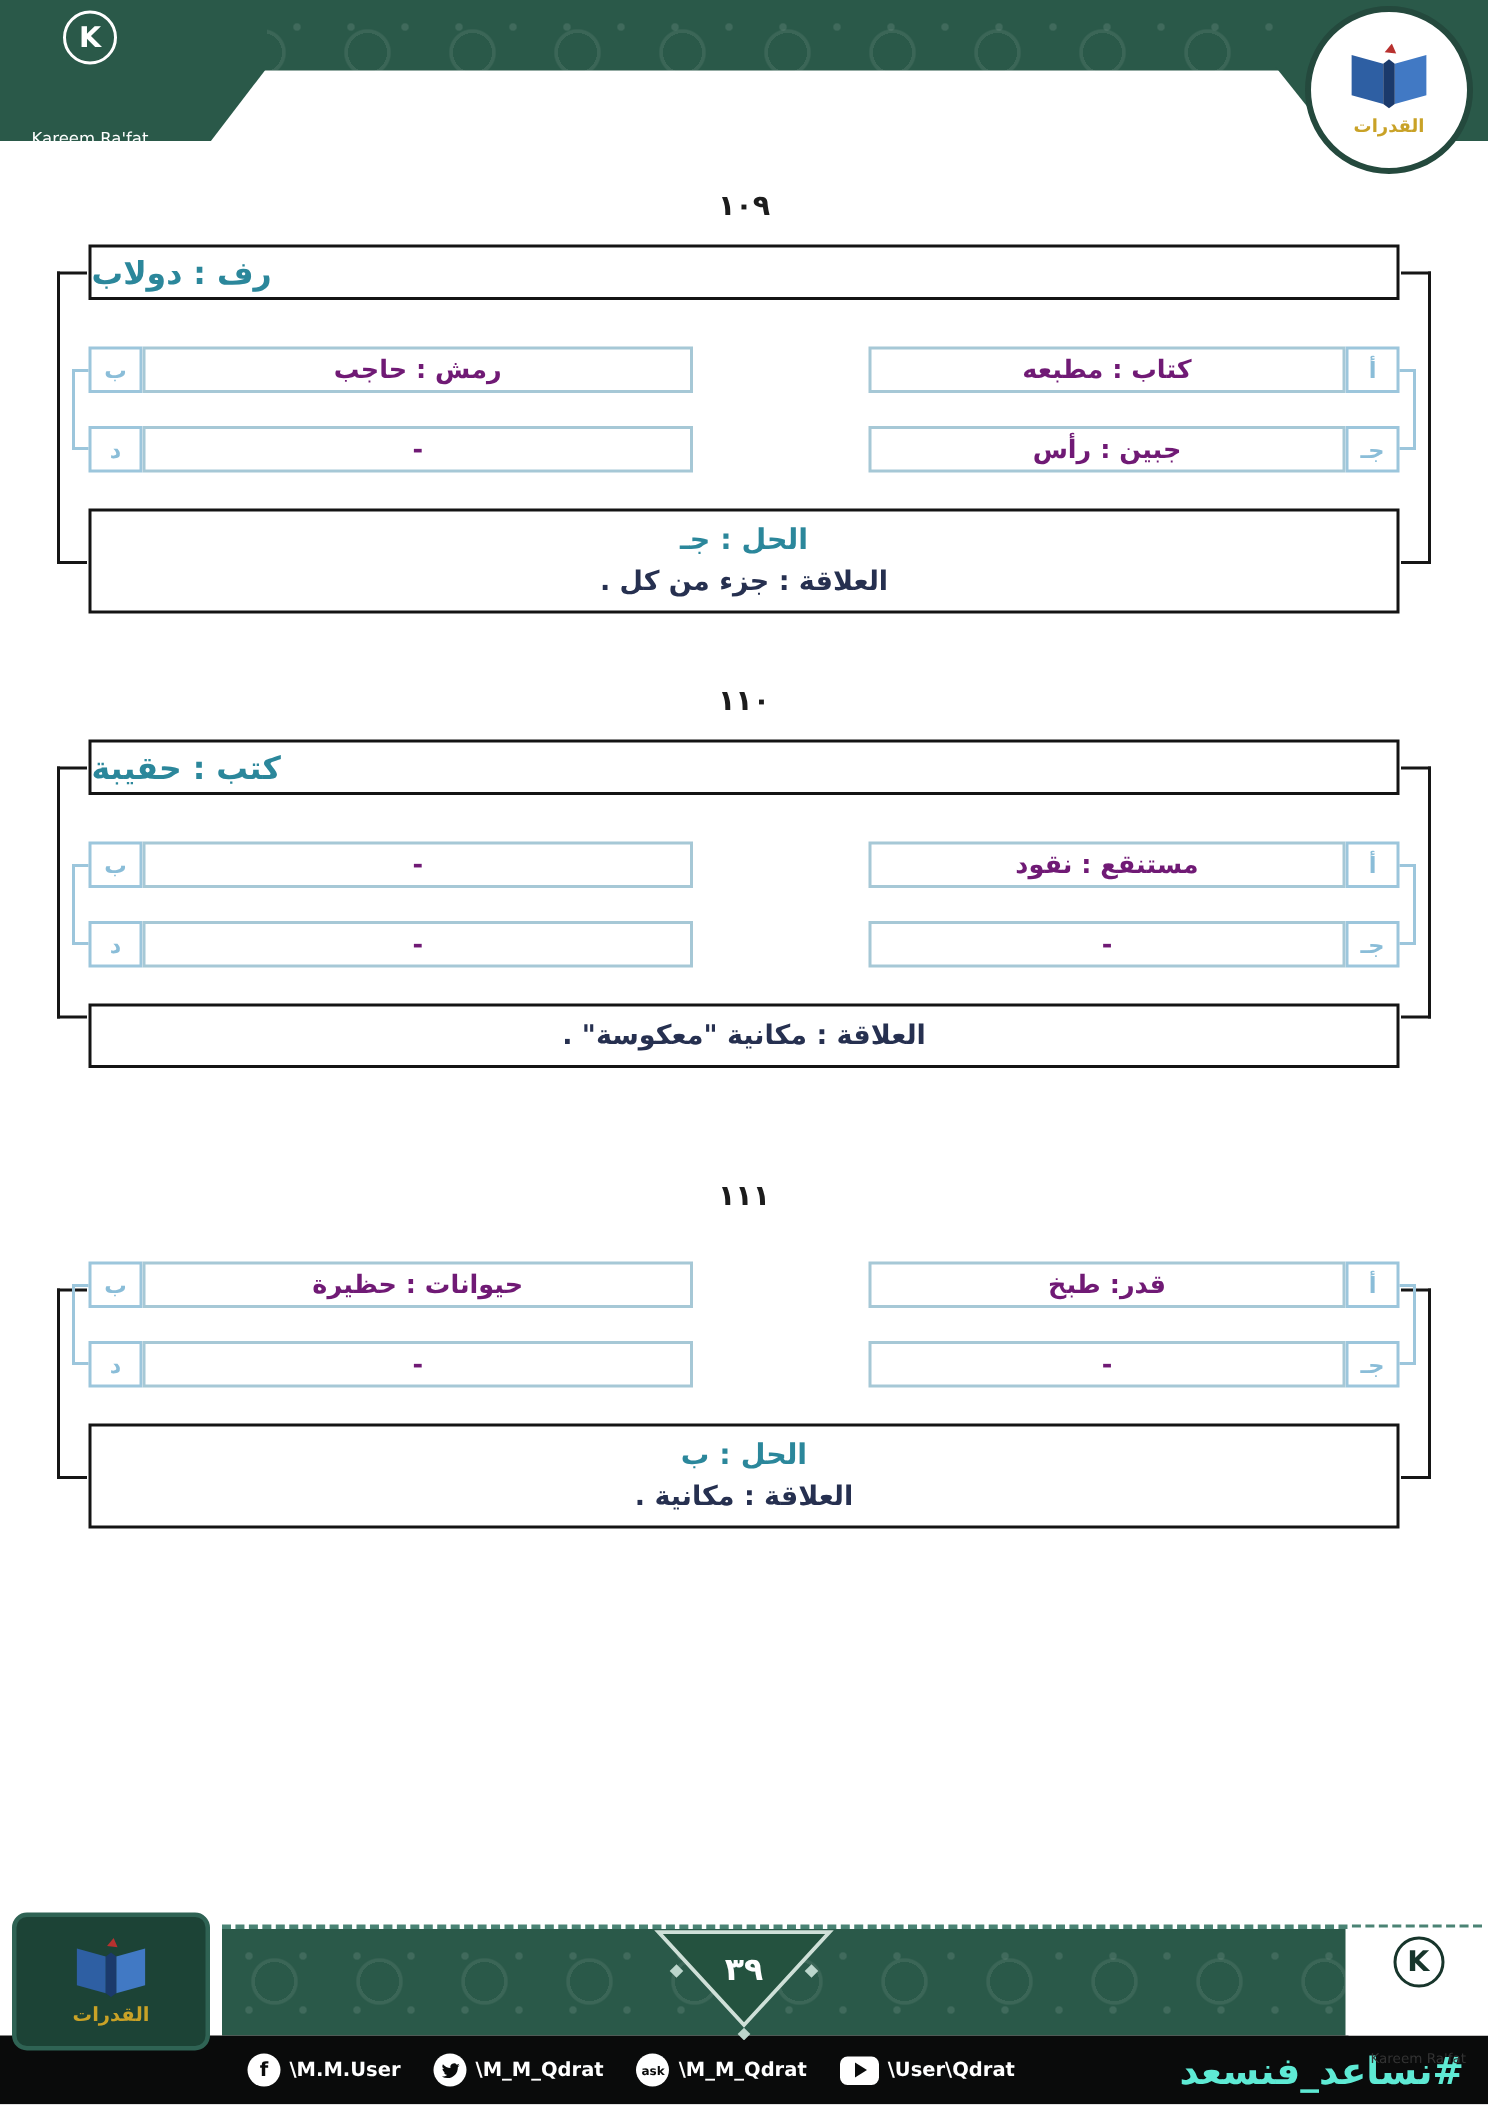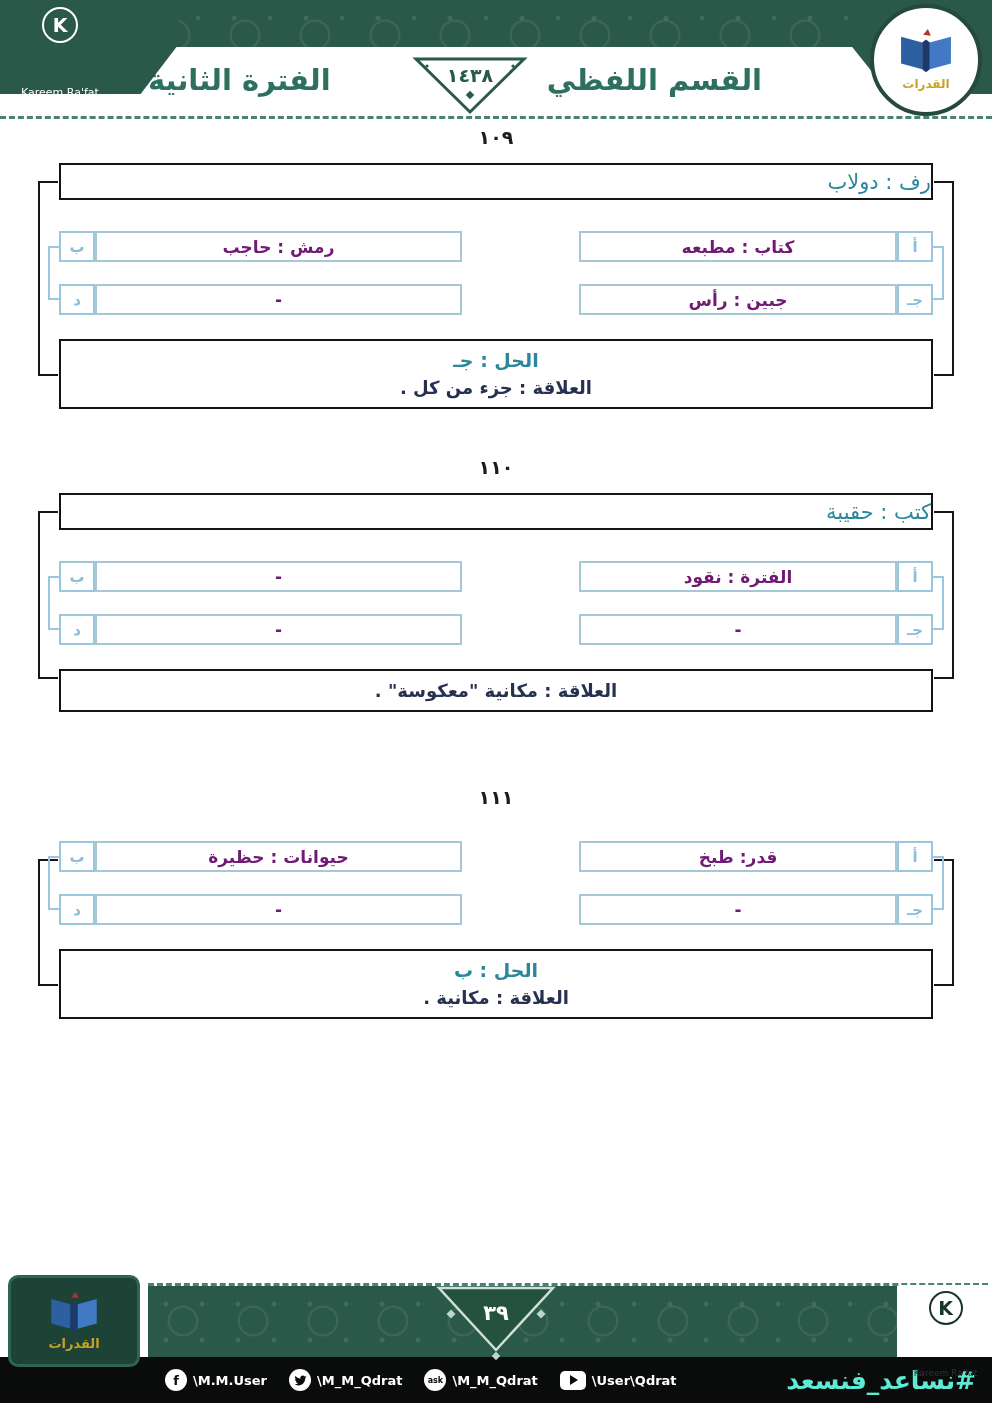--- a/index.html
+++ b/index.html
@@ -133,19 +133,6 @@
 
   <div class="top-band"></div>
 
-  <div class="title-band">
-    <div class="period-title" dir="rtl">الفترة الثانية</div>
-    <div class="header-tri">
-      <svg width="116" height="60" viewBox="0 0 116 60">
-        <polygon points="4,3 112,3 58,56" fill="#ffffff" stroke="#2a5949" stroke-width="3"></polygon>
-        <circle cx="15" cy="10" r="1.6" fill="#2a5949"></circle>
-        <circle cx="101" cy="10" r="1.6" fill="#2a5949"></circle>
-        <text x="58" y="26" text-anchor="middle" font-size="19" font-weight="bold" fill="#2a5949">١٤٣٨</text>
-        <rect x="-3" y="-3" width="6" height="6" transform="translate(58,39) rotate(45)" fill="#2a5949"></rect>
-      </svg>
-    </div>
-    <div class="section-title" dir="rtl">القسم اللفظي</div>
-  </div>
 
   <div class="brand-left">
     <div class="inner">

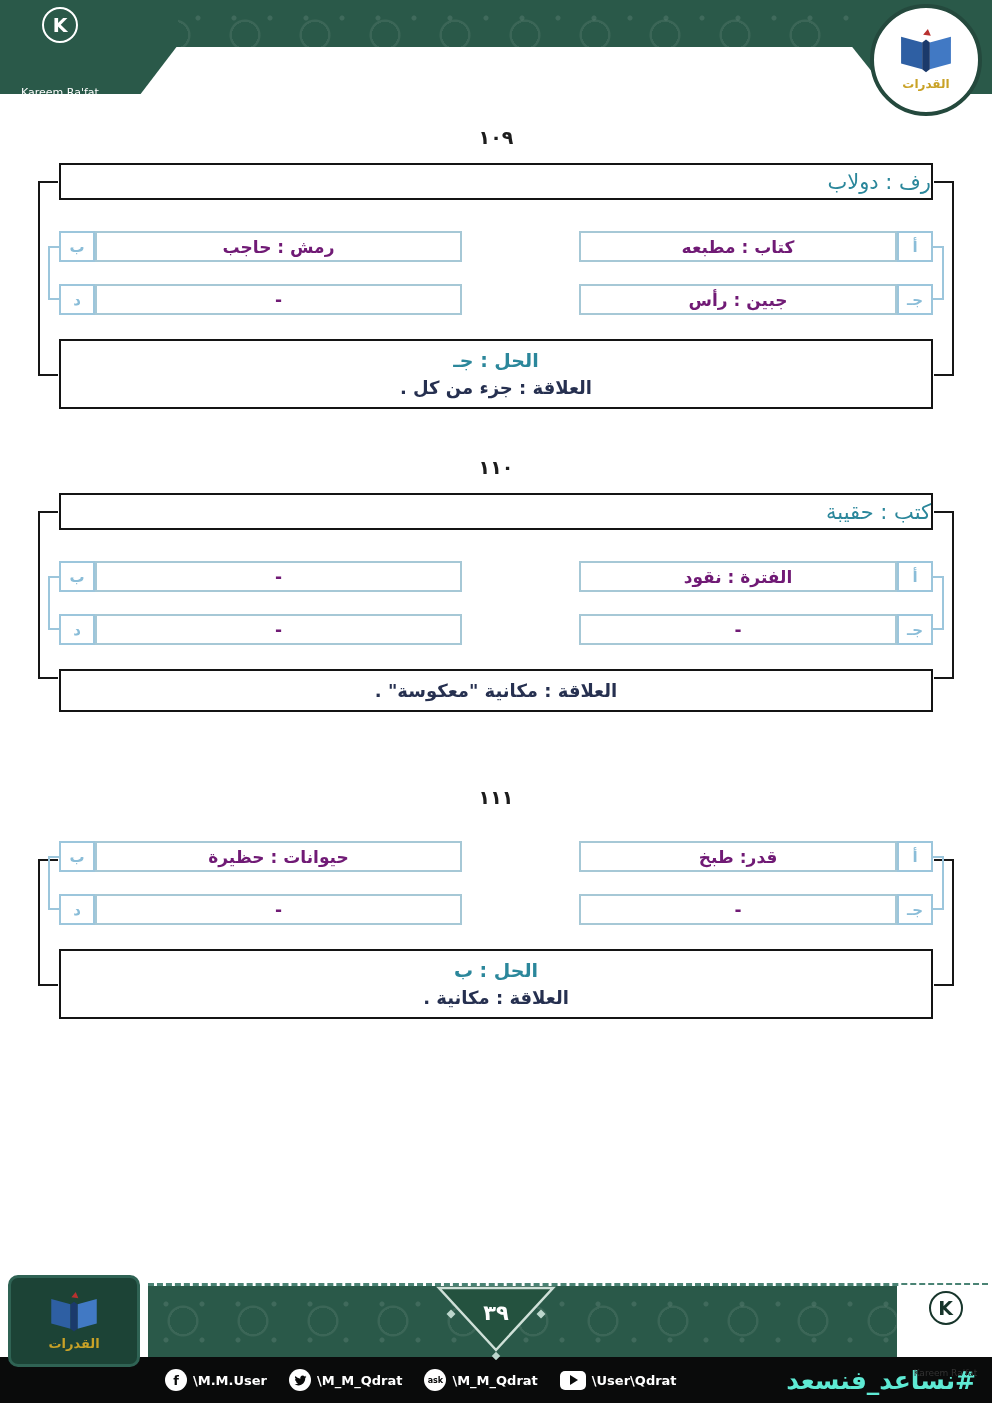--- a/index.html
+++ b/index.html
@@ -62,8 +62,8 @@
   .bracket-right{ right:-21px; border-left:none; }
   .q-title{
     height:37px; border:2.5px solid #141414; background:#fff;
-    display:flex; align-items:center; justify-content:flex-end;
-    font-size:21px; font-weight:normal; color:#2b879b; position:relative; z-index:1;
+    display:flex; align-items:center; justify-content:flex-start;
+    font-size:21px; font-weight:bold; color:#2b879b; position:relative; z-index:1;
   }
   .q-options{ position:relative; margin-top:31px; display:flex; flex-direction:column; gap:22px; }
   .blue-bracket{ position:absolute; top:15px; height:54px; width:11px; border:2px solid #9cc6dc; }

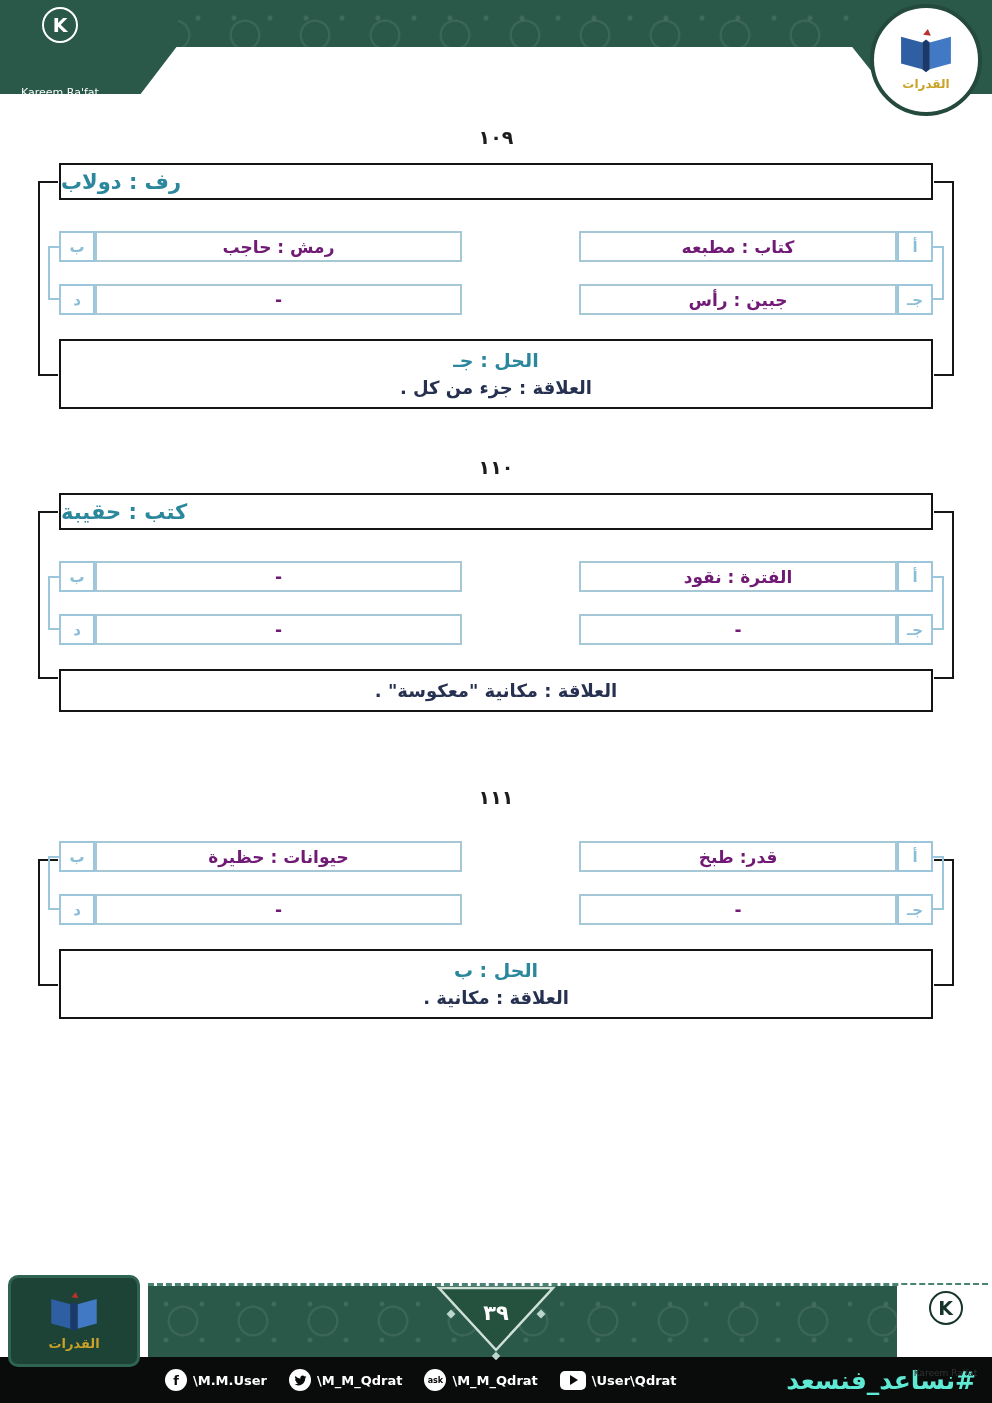--- a/index.html
+++ b/index.html
@@ -210,7 +210,7 @@
             <div class="opt-box" dir="rtl">-</div>
           </div>
           <div class="opt-group right">
-            <div class="opt-box" dir="rtl">الفترة : نقود</div>
+            <div class="opt-box" dir="rtl">مستنقع : نقود</div>
             <div class="opt-label">أ</div>
           </div>
         </div>

